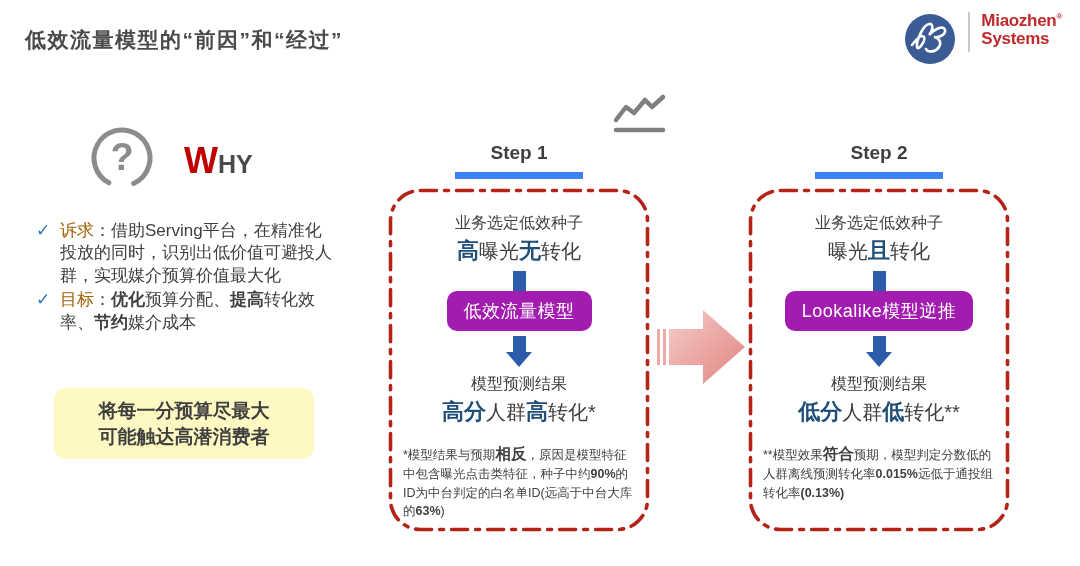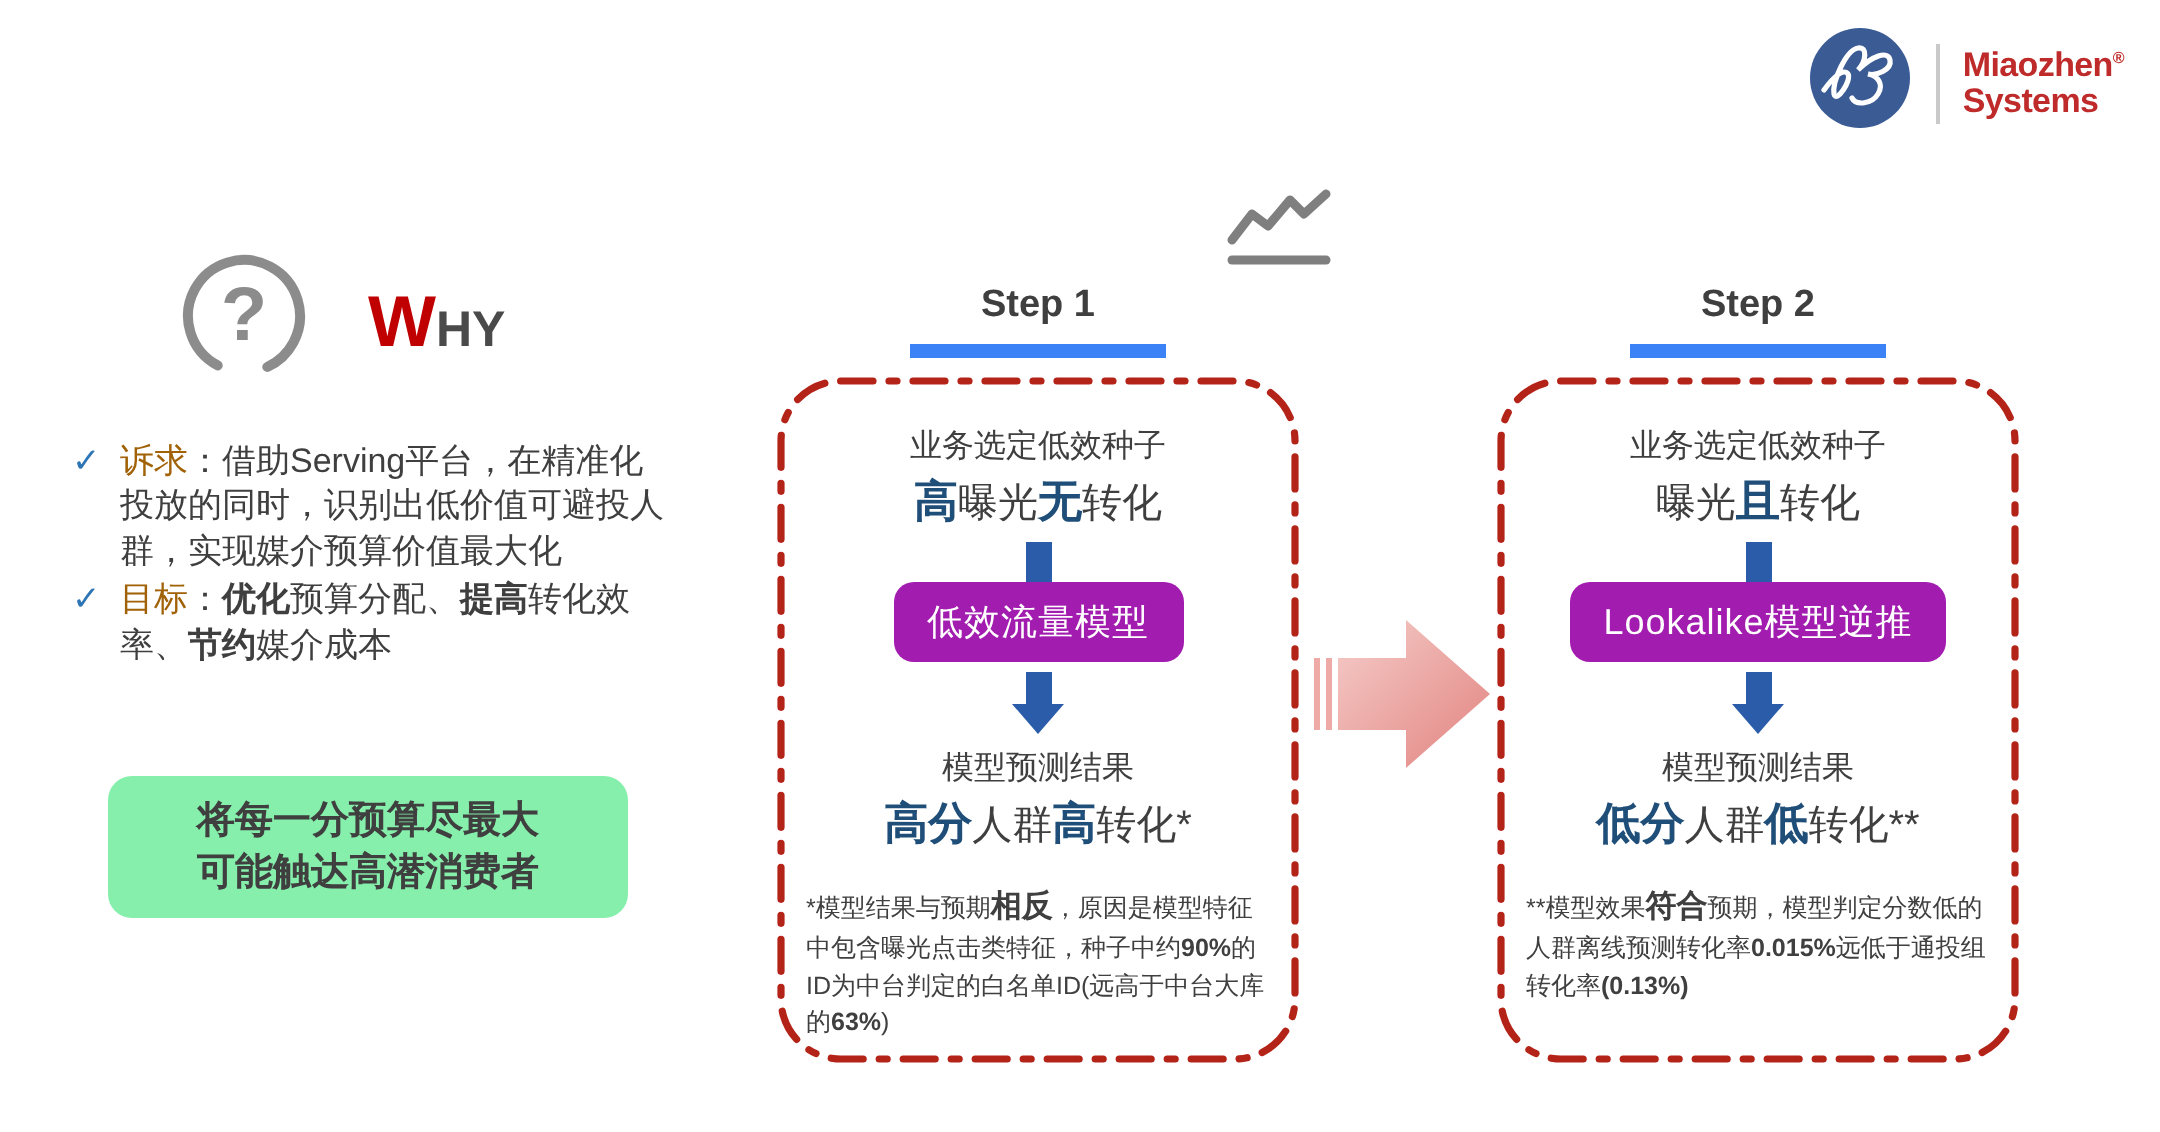--- a/index.html
+++ b/index.html
@@ -15,7 +15,7 @@
     position: absolute; left: 25px; top: 26px;
     font-size: 21px; font-weight: bold; color: #4a4a4a; letter-spacing: 1.5px;
   }
-  .brand { position: absolute; right: 18px; top: 12px; display: flex; align-items: center; gap: 11px; }
+  .brand { position: absolute; right: 18px; top: 12px; display: flex; gap: 11px; }
   .brand-divider { width: 2px; height: 40px; background: #c9c9c9; }
   .brand-name { color: #bf2a2a; font-weight: bold; font-size: 17px; line-height: 1.05; letter-spacing: -0.3px; }
   .brand-name sup { font-size: 8px; }

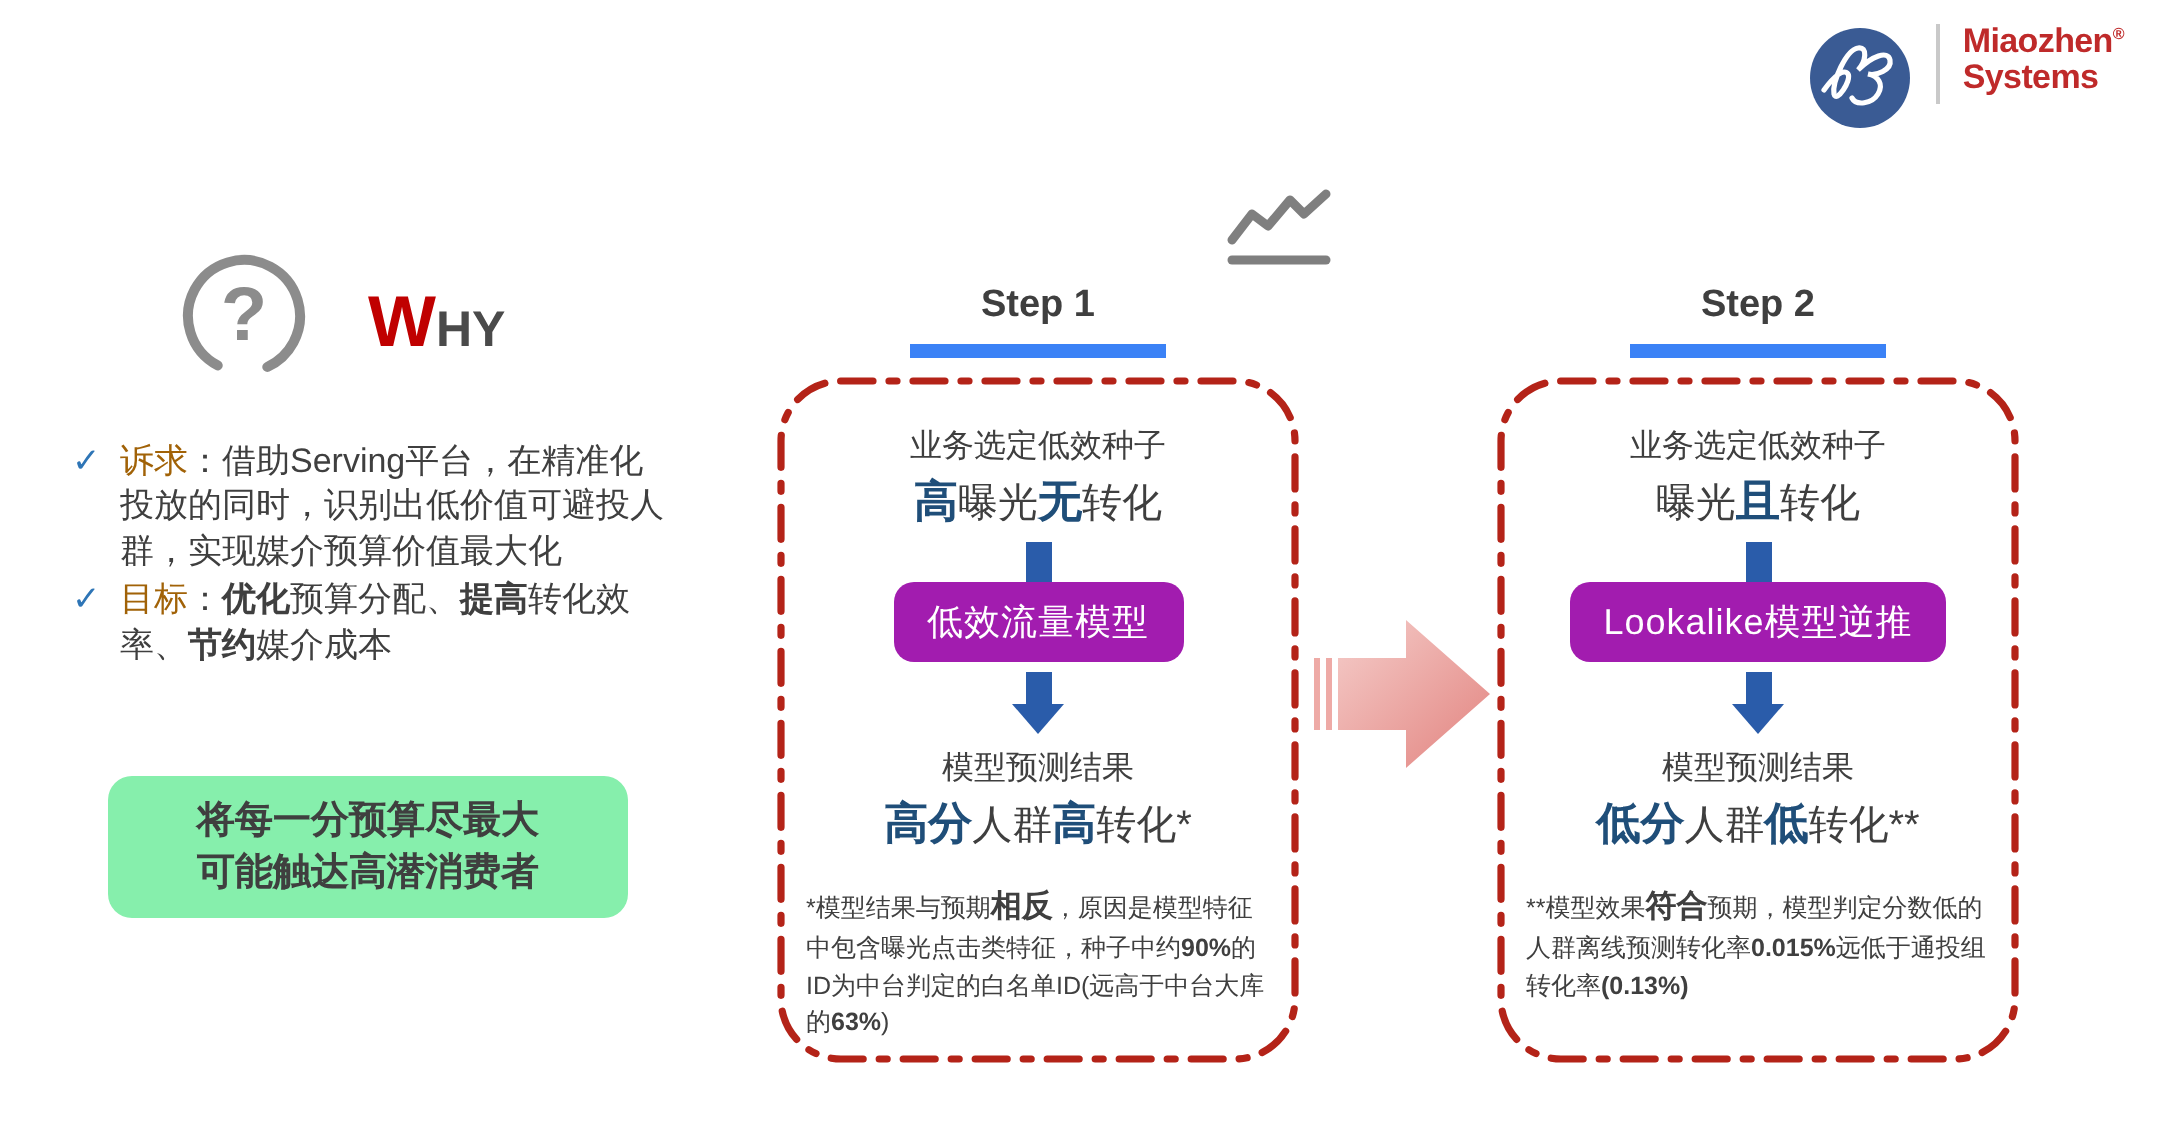--- a/index.html
+++ b/index.html
@@ -89,6 +89,7 @@
 
 <div class="slide">
 
+  <div class="slide-title">低效流量模型的“前因”和“经过”</div>
 
   <div class="brand">
     <span>

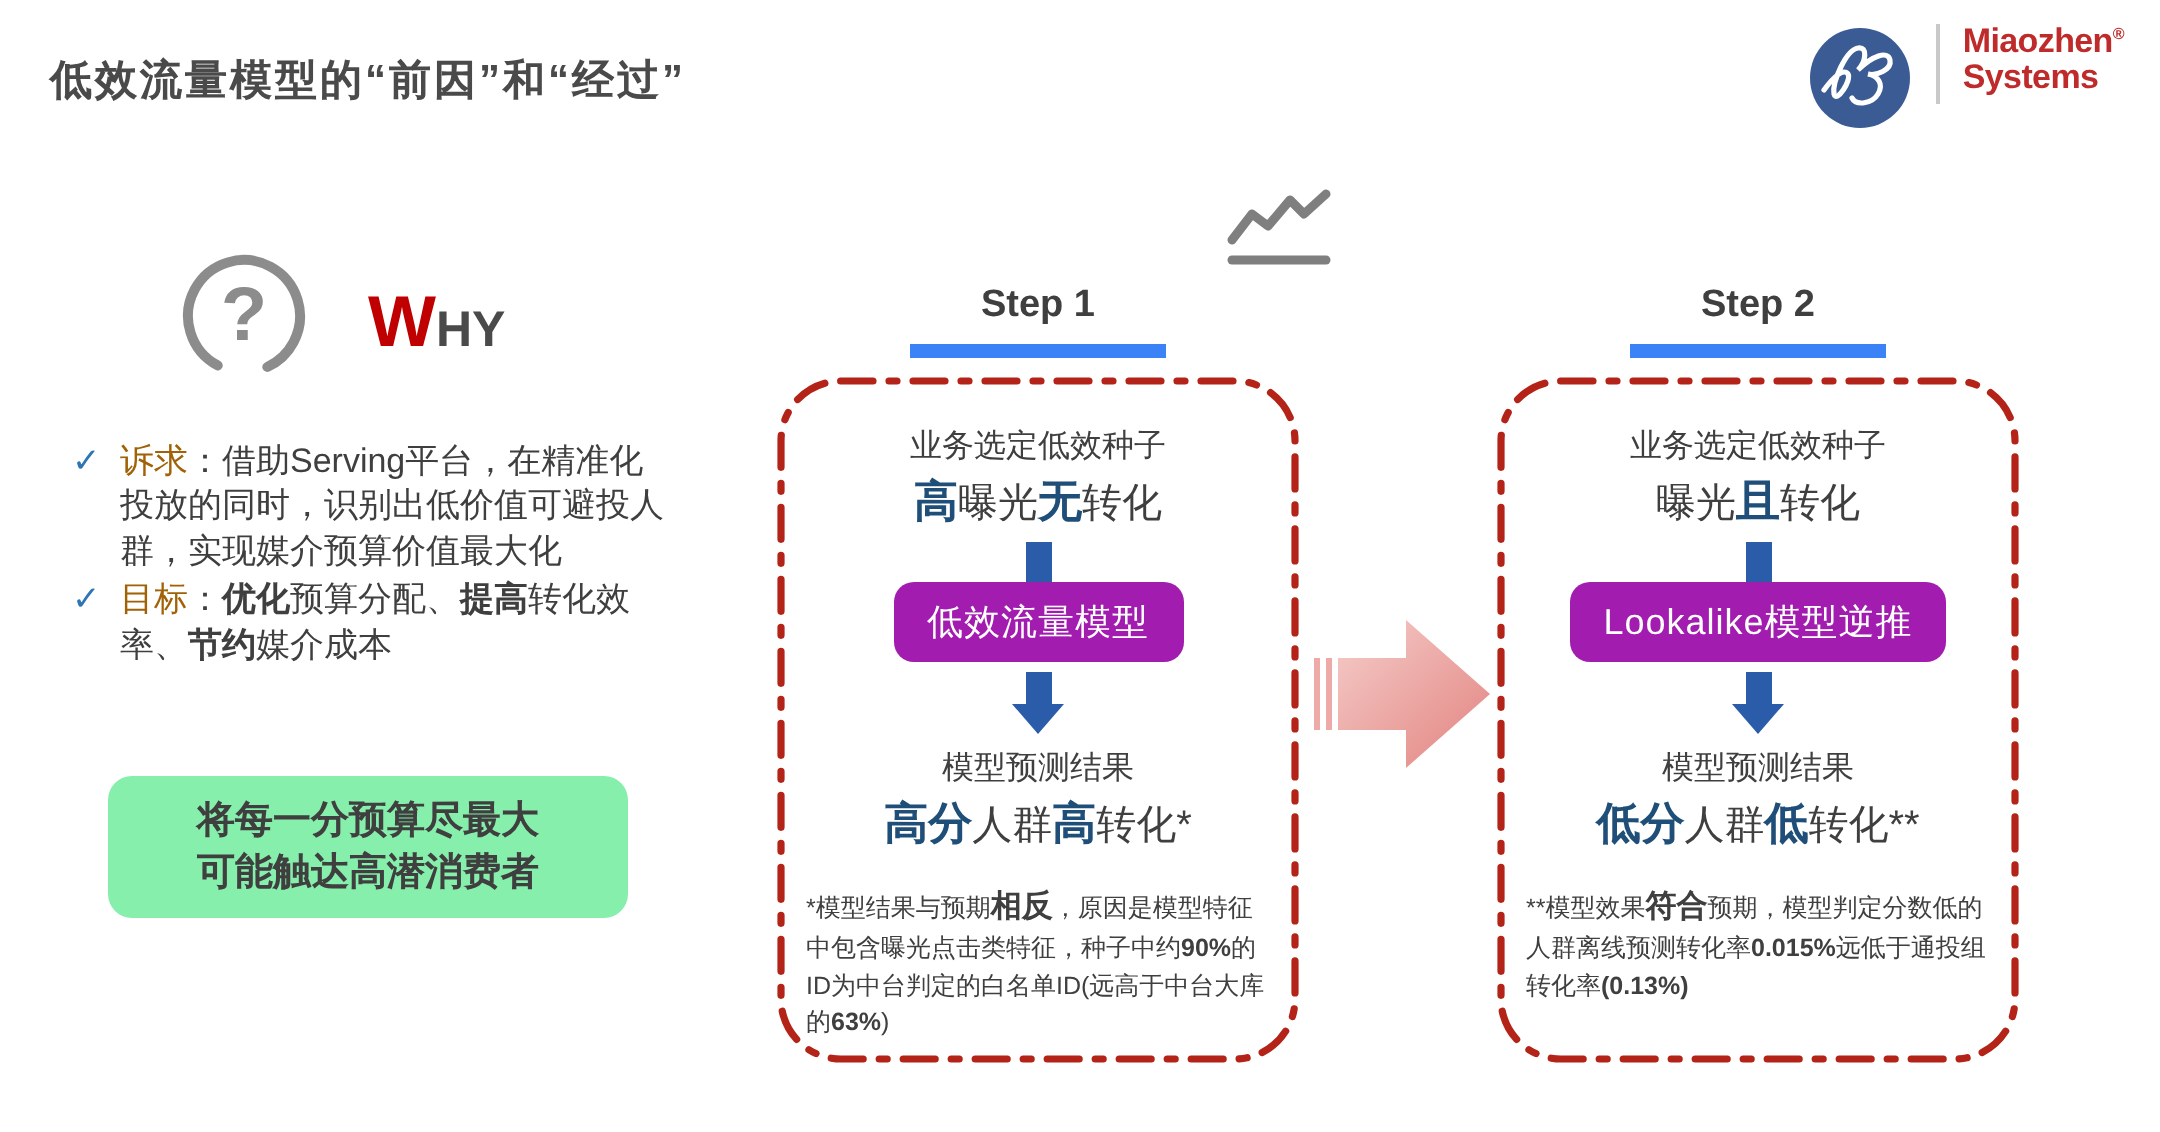--- a/index.html
+++ b/index.html
@@ -35,7 +35,7 @@
 
   .highlight-box {
     position: absolute; left: 54px; top: 388px; width: 260px;
-    background: #86efac; border-radius: 12px; padding: 10px 6px;
+    background: #fef9c3; border-radius: 12px; padding: 10px 6px;
     text-align: center; font-size: 19px; font-weight: bold; color: #3f3f3f; line-height: 1.35;
   }
 

